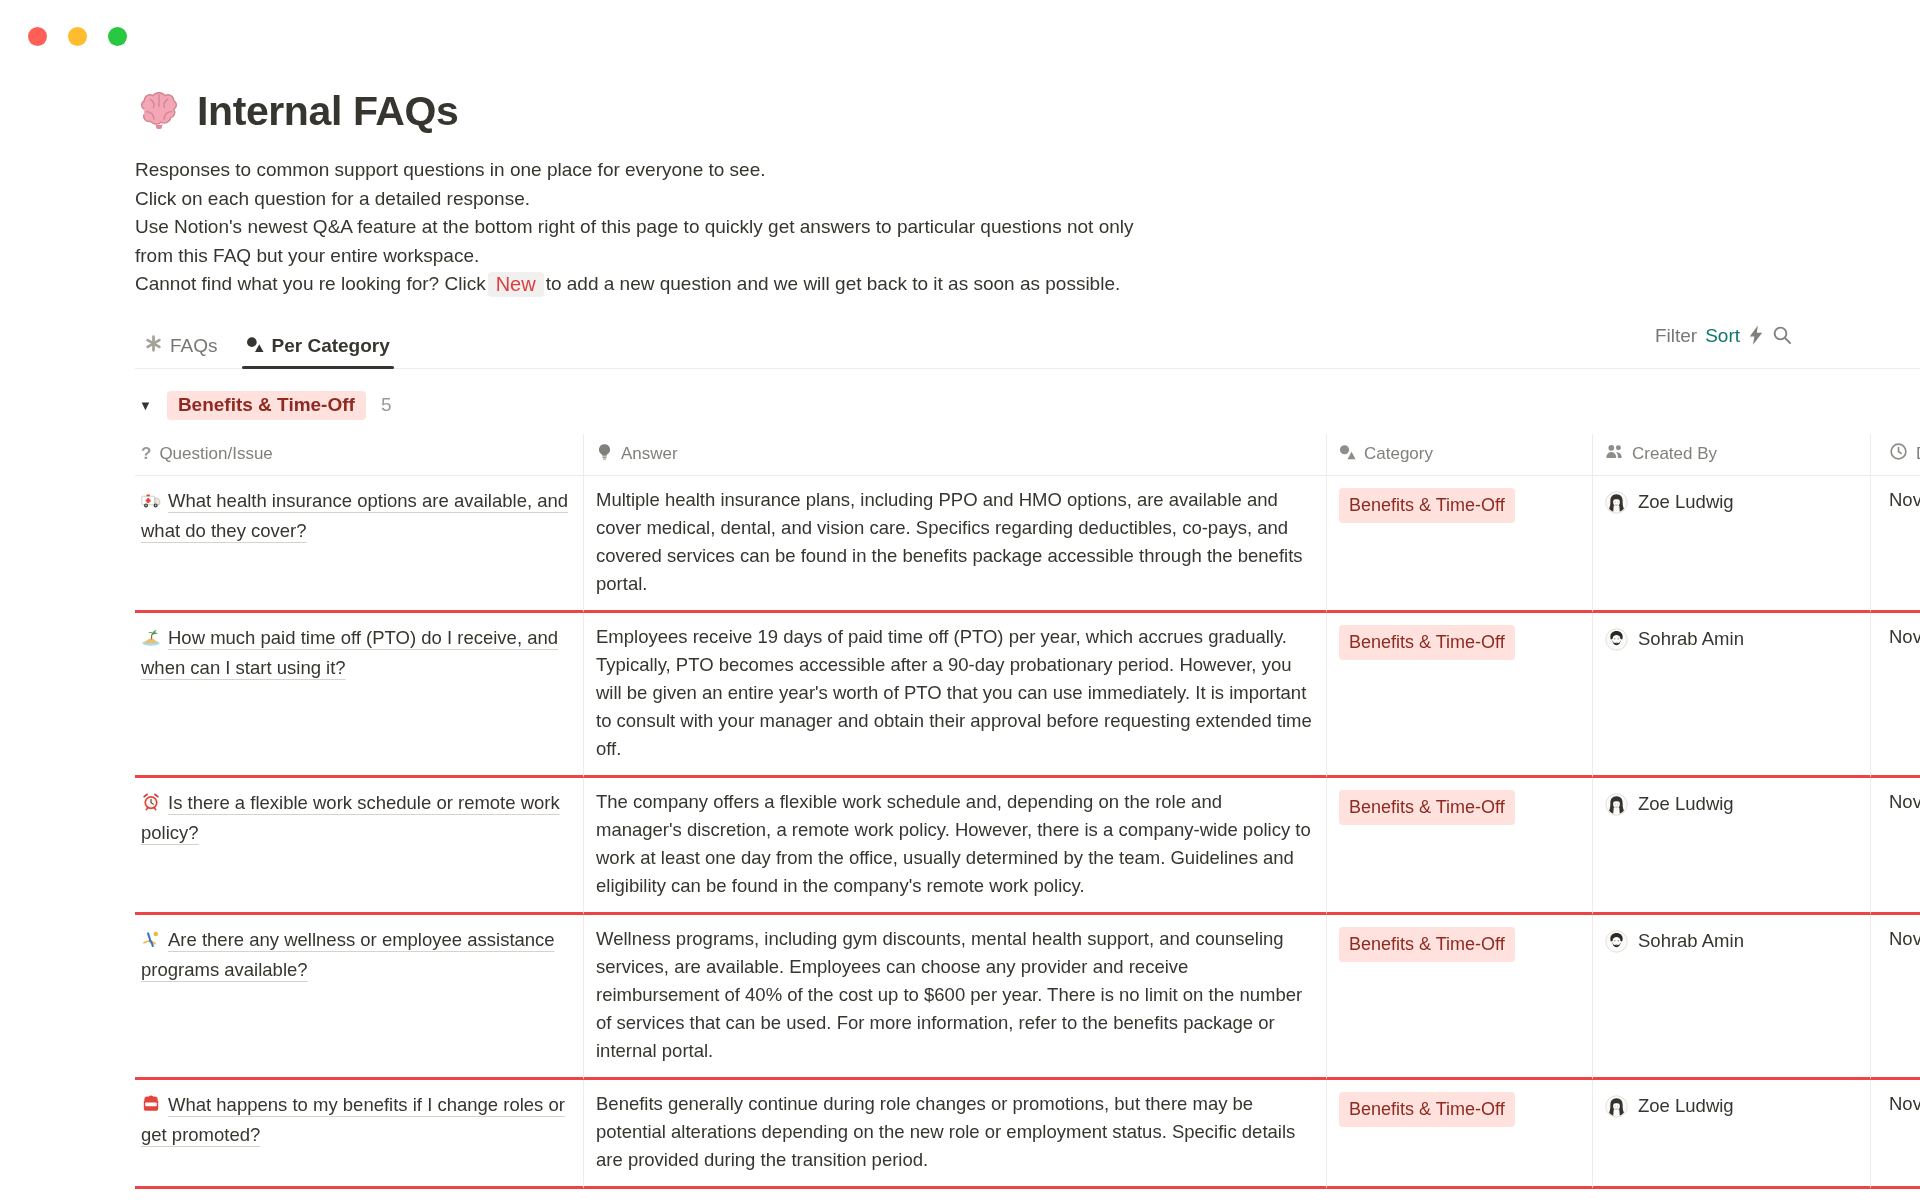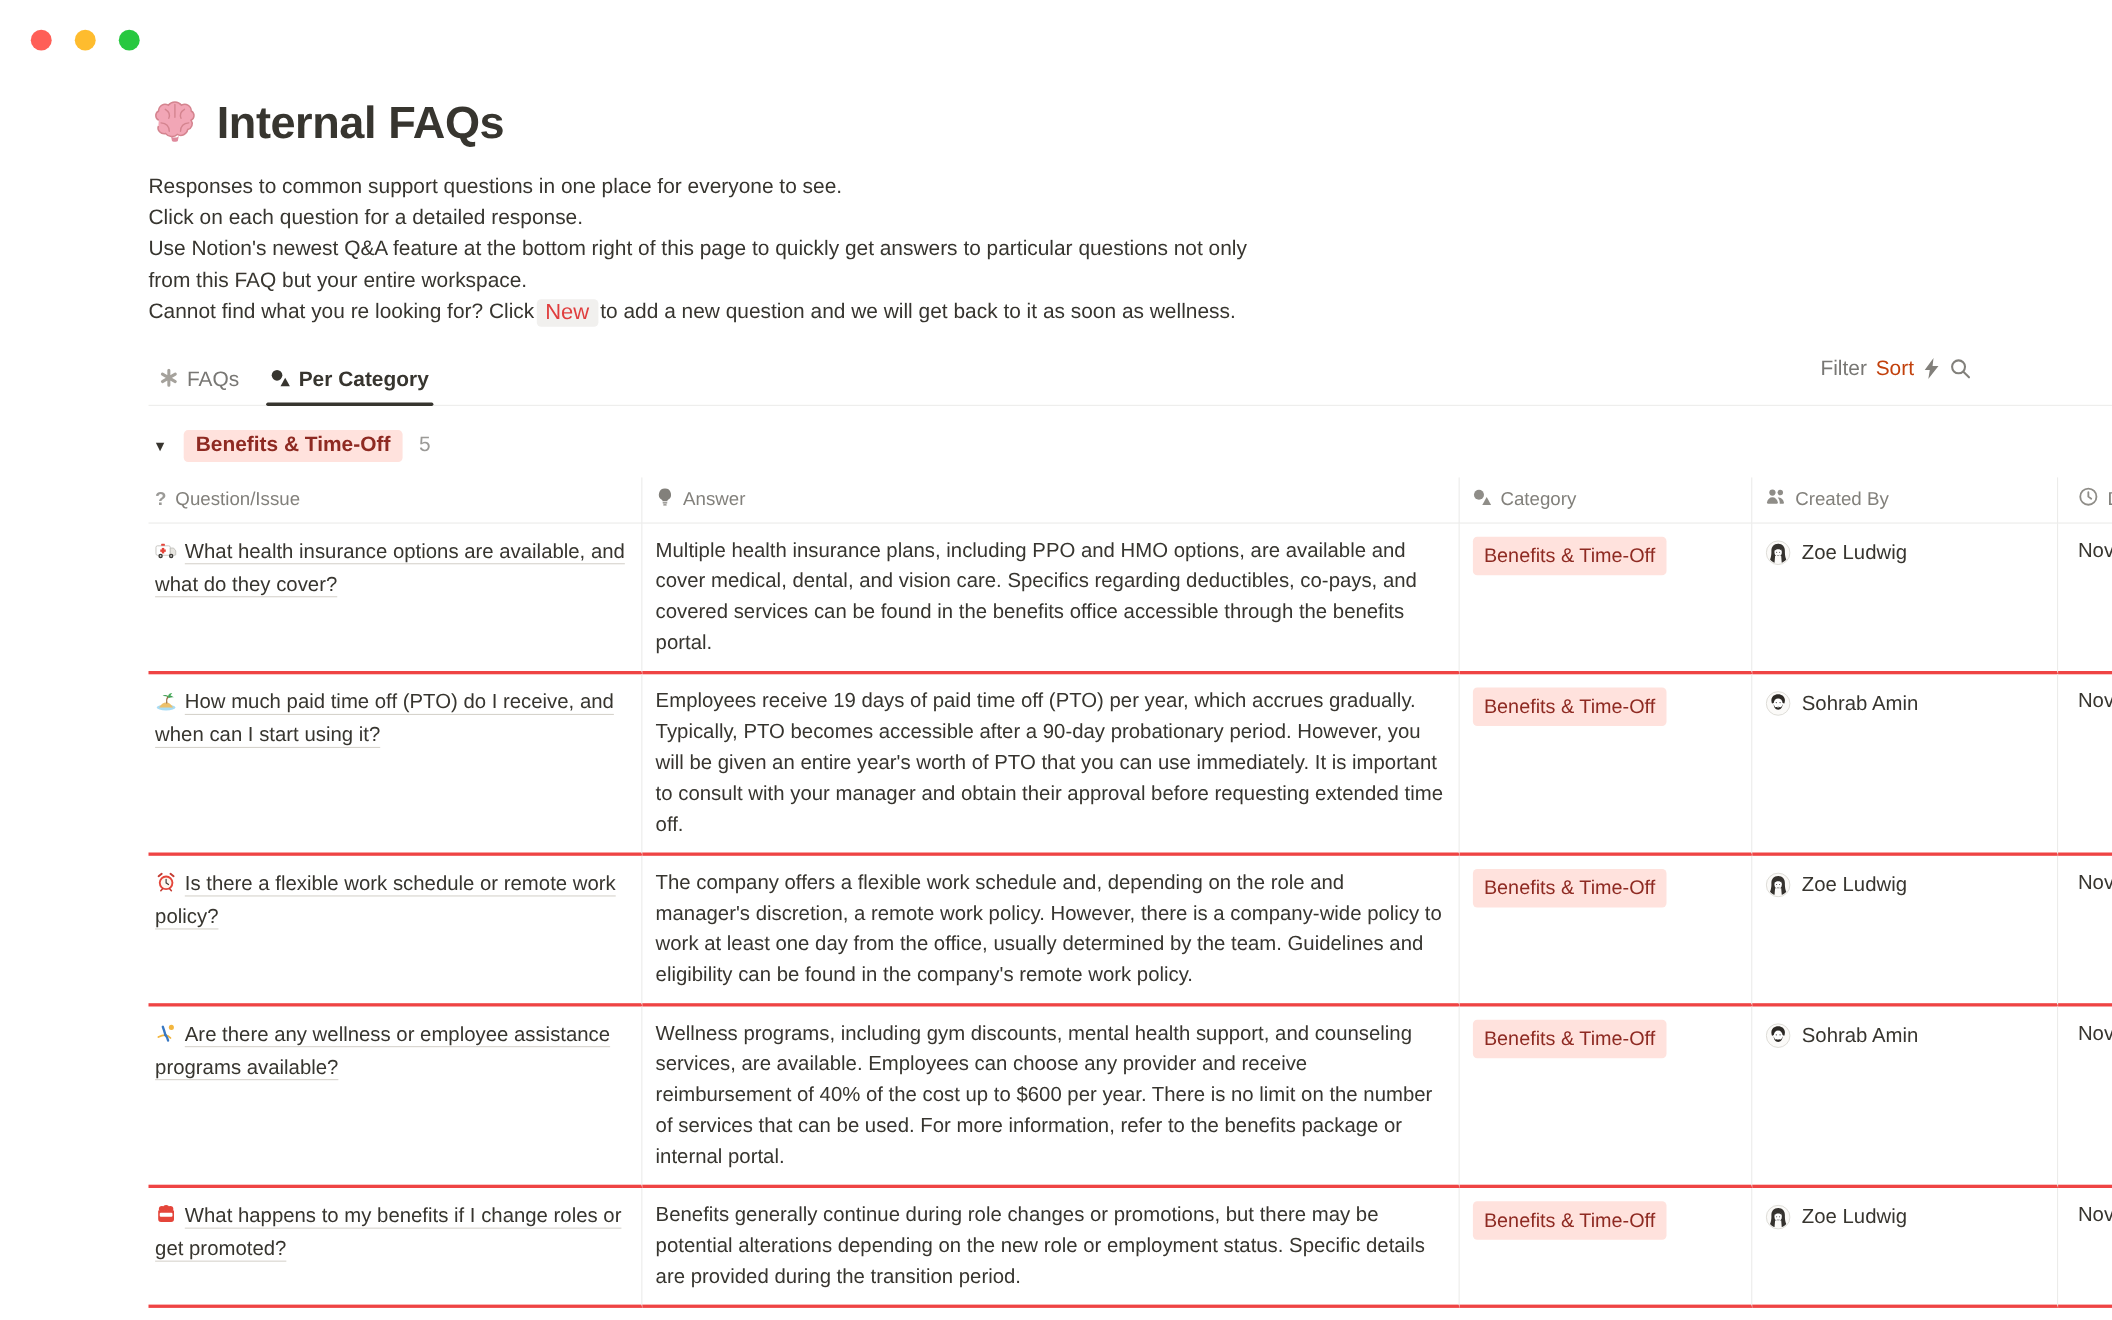--- a/index.html
+++ b/index.html
@@ -98,7 +98,7 @@
     <div class="cta-line">
       <span>Cannot find what you re looking for? Click</span>
       <span class="new-badge">New</span>
-      <span>to add a new question and we will get back to it as soon as wellness.</span>
+      <span>to add a new question and we will get back to it as soon as possible.</span>
     </div>
   </div>
 

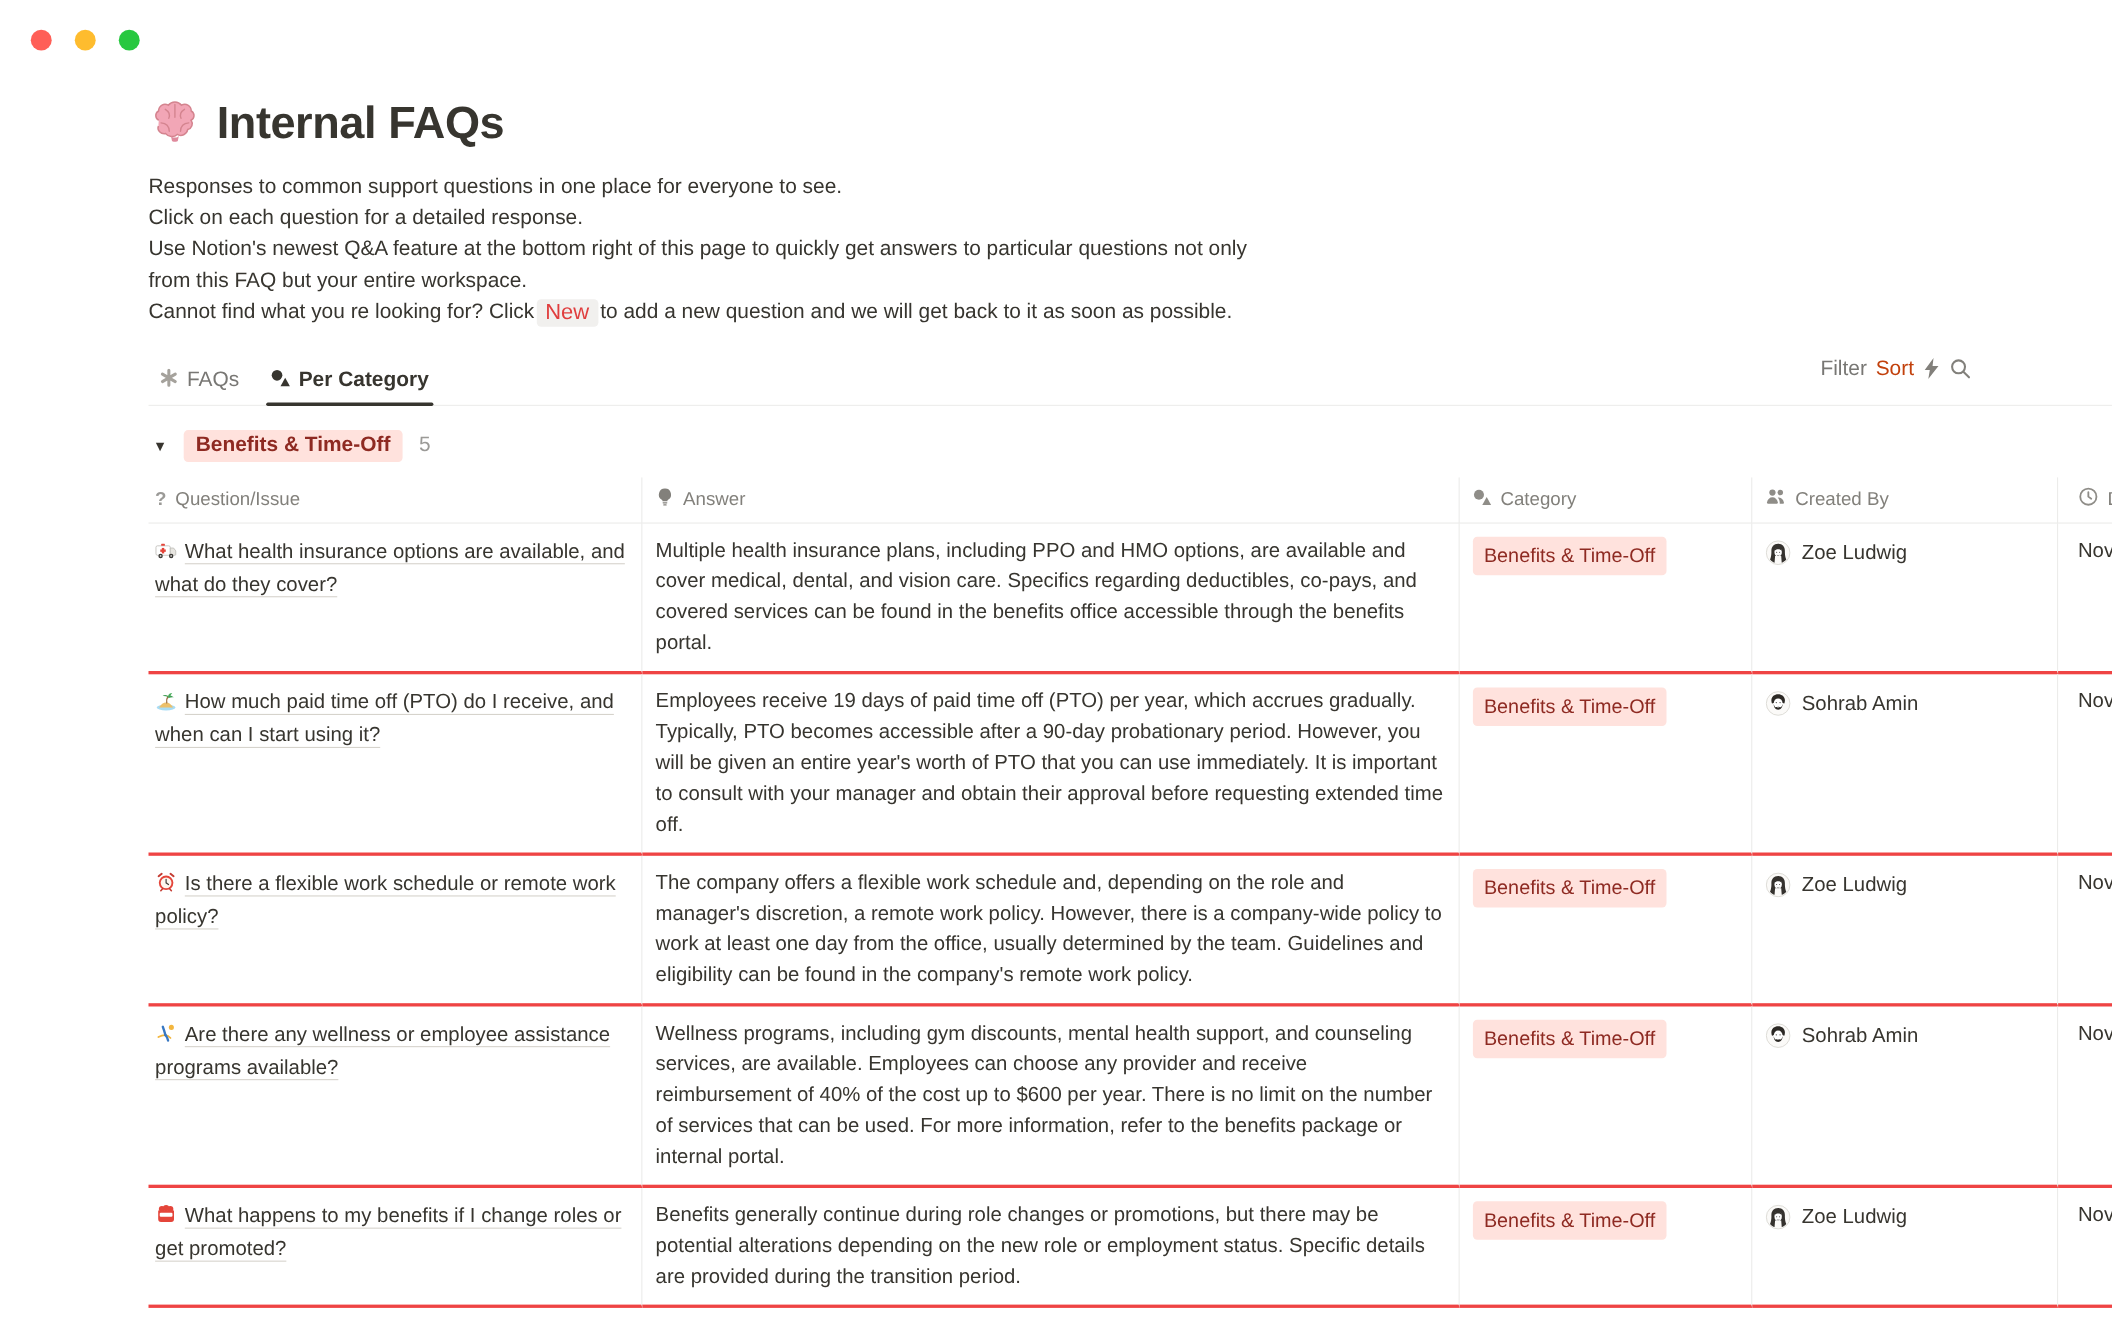--- a/index.html
+++ b/index.html
@@ -37,7 +37,7 @@
   .tab.active { color:#37352f; font-weight:600; }
   .tab.active::after { content:''; position:absolute; left:6px; right:6px; bottom:-1px; height:3px; background:#37352f; border-radius:2px; }
   .toolbar { margin-left:auto; margin-right:128px; display:flex; align-items:flex-start; gap:8px; font-size:19px; color:#787774; }
-  .toolbar .sort { color:#c2410c; }
+  .toolbar .sort { color:#0f766e; }
   .tool { cursor:pointer; display:flex; align-items:center; }
 
   

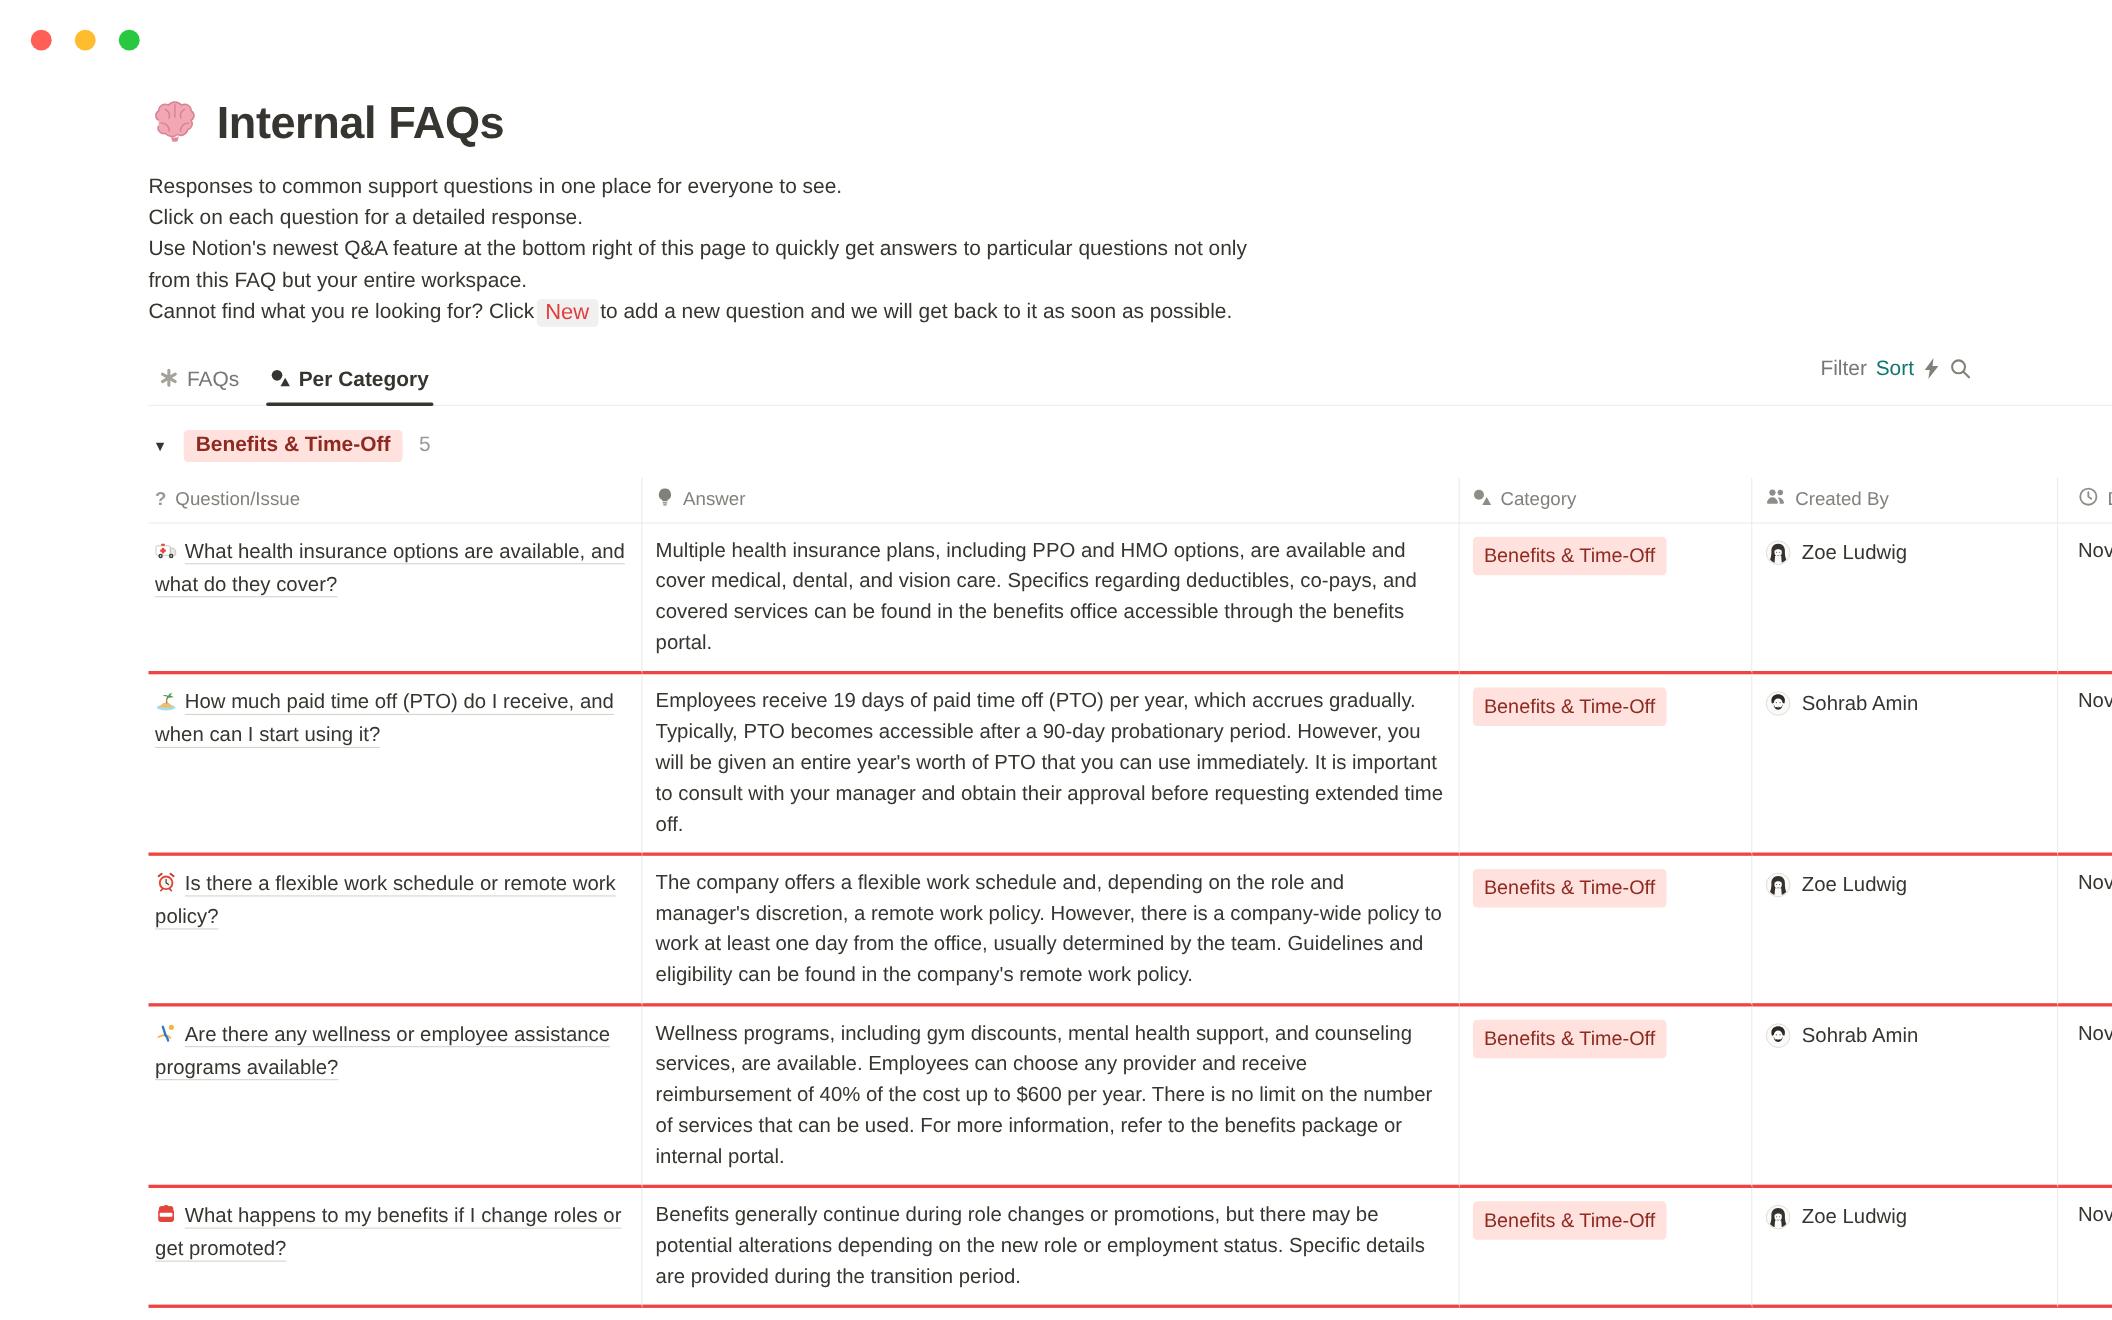--- a/index.html
+++ b/index.html
@@ -208,7 +208,7 @@
           </svg>
       </span><span class="q-text">What health insurance options are available, and what do they cover?</span>
     </div>
-    <div class="cell bordered">Multiple health insurance plans, including PPO and HMO options, are available and cover medical, dental, and vision care. Specifics regarding deductibles, co-pays, and covered services can be found in the benefits office accessible through the benefits portal.</div>
+    <div class="cell bordered">Multiple health insurance plans, including PPO and HMO options, are available and cover medical, dental, and vision care. Specifics regarding deductibles, co-pays, and covered services can be found in the benefits package accessible through the benefits portal.</div>
     <div class="cell badge-cell bordered">
       <span class="cat-badge">Benefits &amp; Time-Off</span>
     </div>

